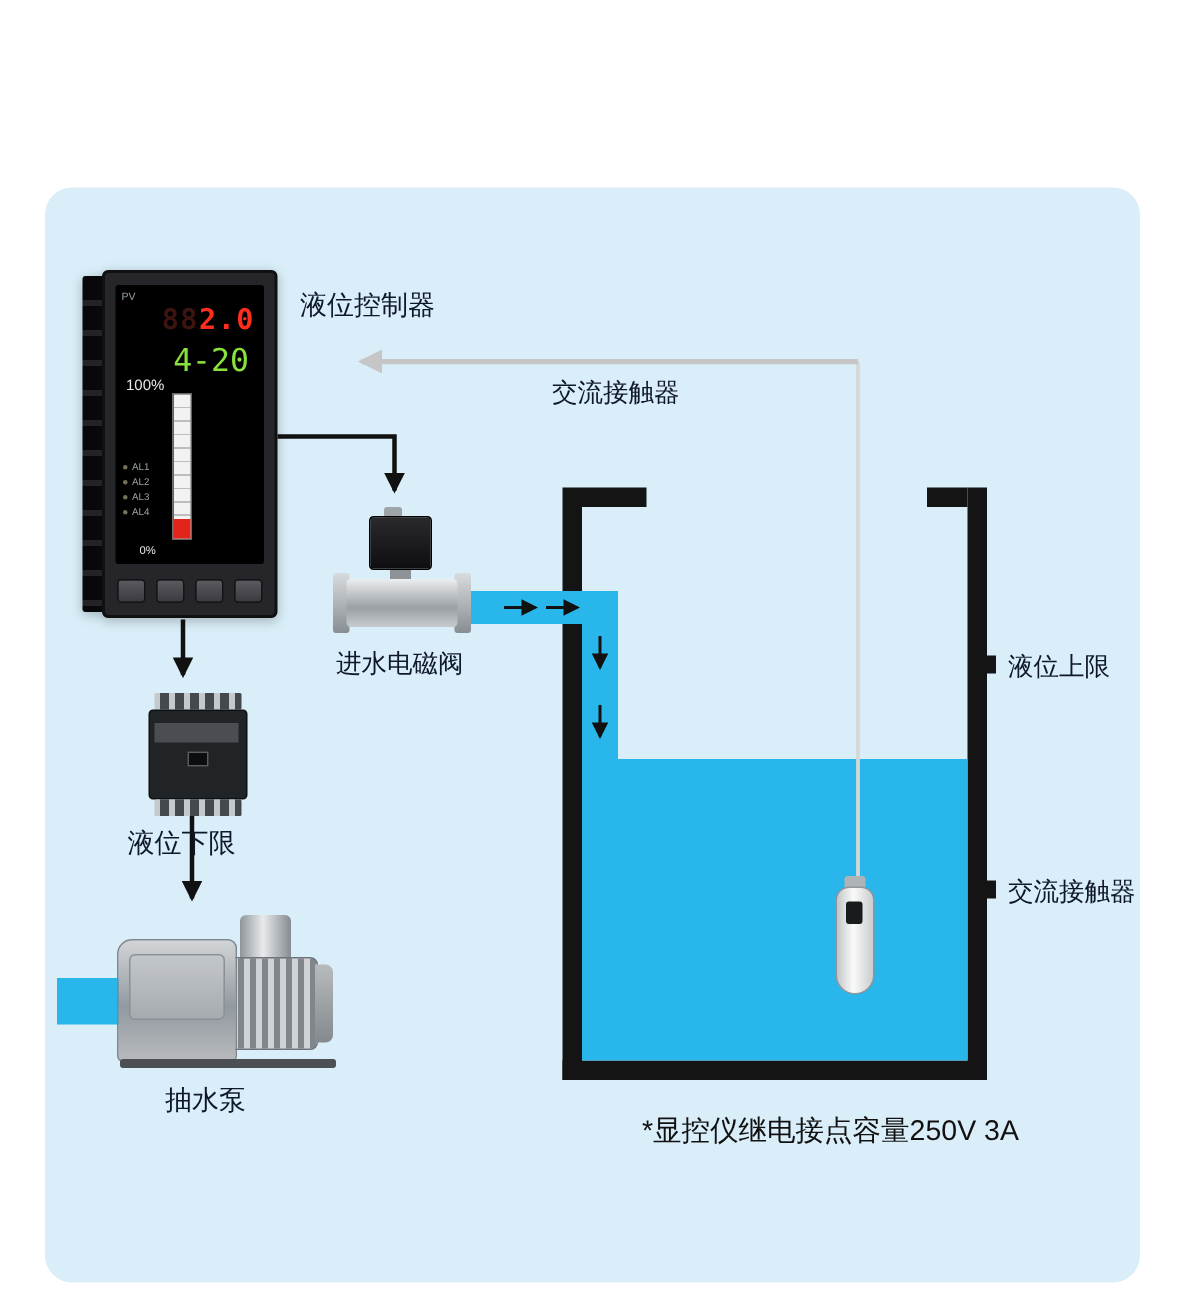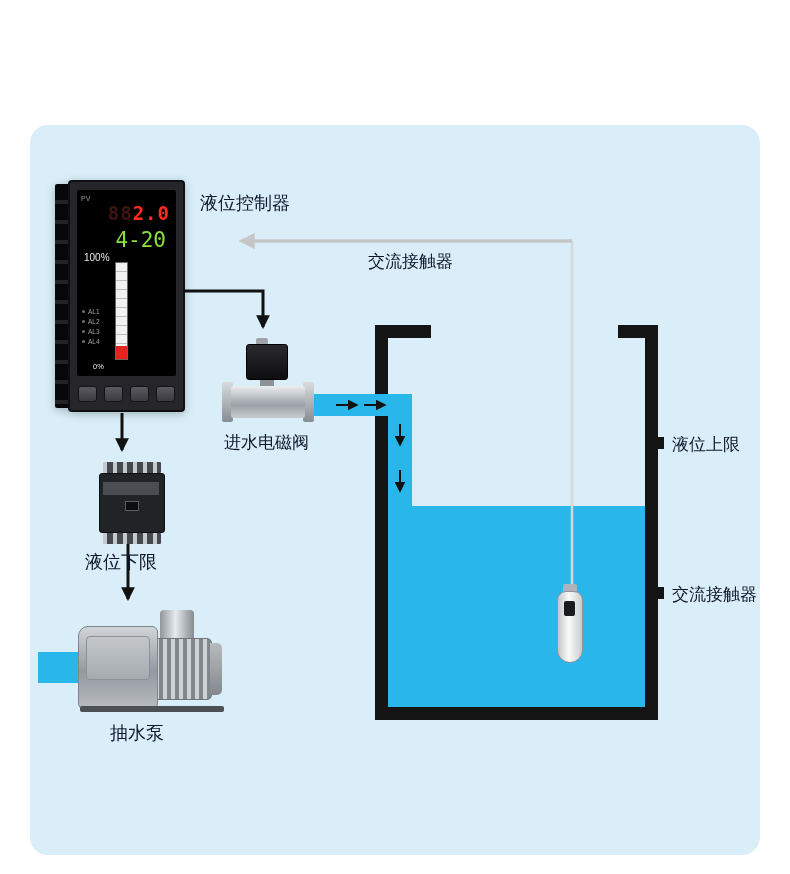--- a/index.html
+++ b/index.html
@@ -257,6 +257,7 @@
   <div class="diagram-label lbl-pump">抽水泵</div>
   <div class="diagram-label lbl-upper">液位上限</div>
   <div class="diagram-label lbl-lower">交流接触器</div>
+  <div class="note">*显控仪继电接点容量250V 3A</div>
 
 </div>
 

